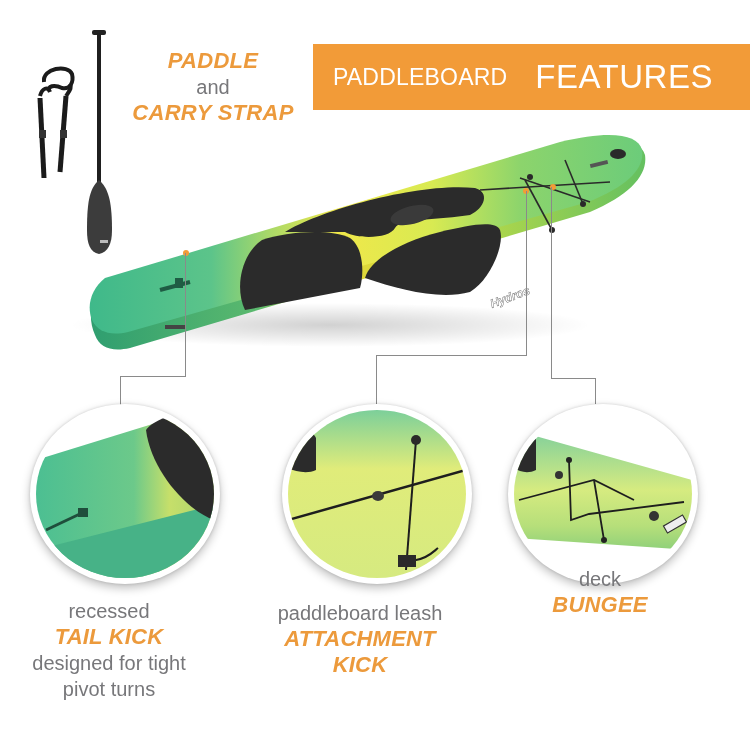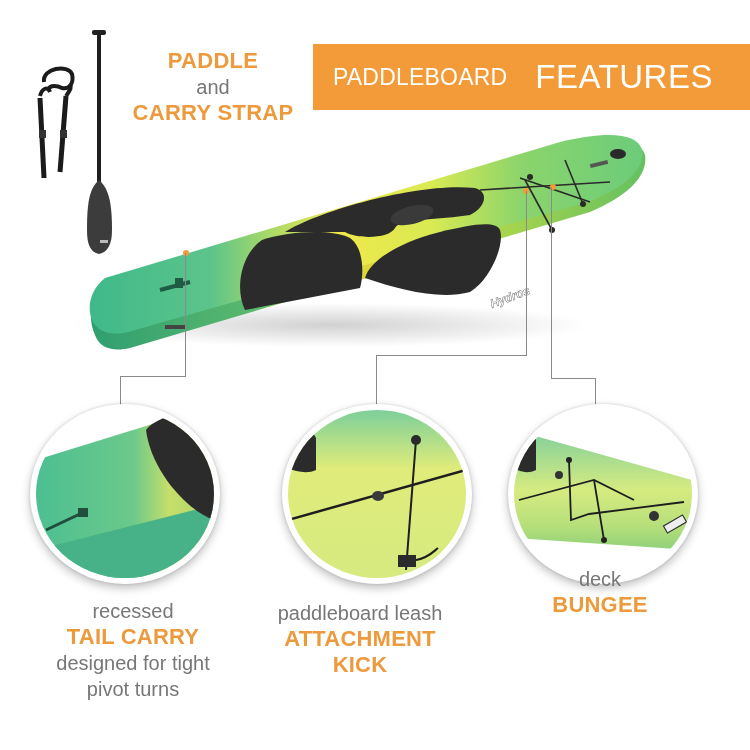--- a/index.html
+++ b/index.html
@@ -22,7 +22,7 @@
     position: absolute; left: 118px; top: 48px; width: 190px; text-align: center;
     line-height: 26px;
   }
-  .orange { color: #ec9a3c; font-weight: bold; }
+  .orange { color: #ec9a3c; font-weight: bold; font-style: italic; }
   .gray { color: #77777a; }
   .included .orange { font-size: 22px; letter-spacing: 0.3px; }
   .included .gray { font-size: 20px; }

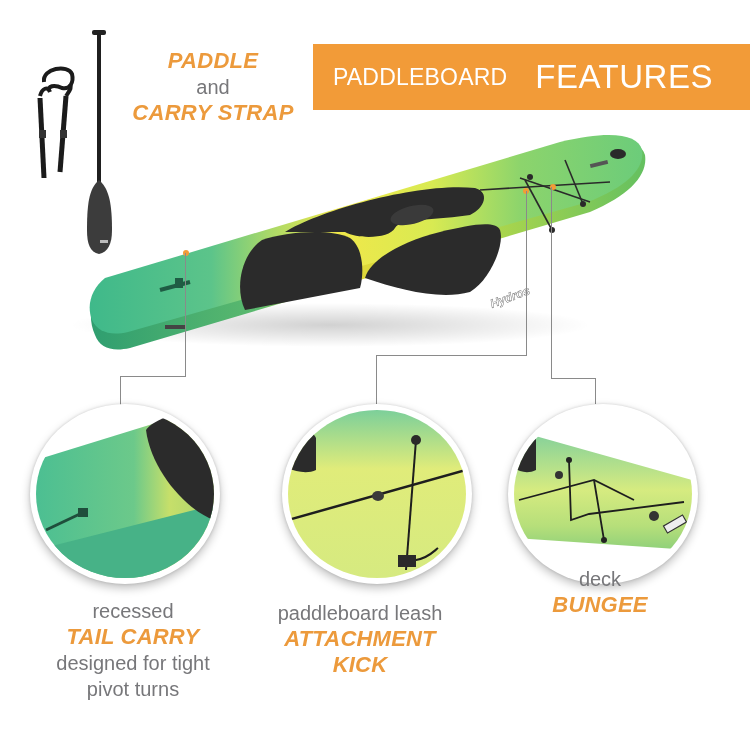--- a/index.html
+++ b/index.html
@@ -212,7 +212,7 @@
   </div>
 </div>
 
-<div class="caption" style="left:28px;top:598px;width:210px;">
+<div class="caption" style="left:4px;top:598px;width:210px;">
   <div class="gray">recessed</div>
   <div class="orange">TAIL CARRY</div>
   <div class="gray">designed for tight</div>

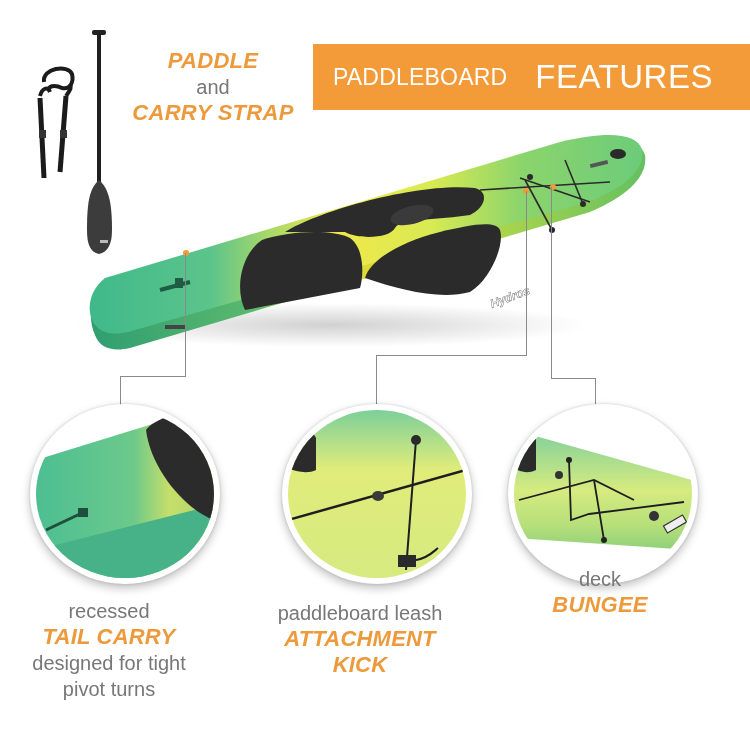--- a/index.html
+++ b/index.html
@@ -214,7 +214,7 @@
 
 <div class="caption" style="left:4px;top:598px;width:210px;">
   <div class="gray">recessed</div>
-  <div class="orange">TAIL CARRY</div>
+  <div class="orange">TAIL KICK</div>
   <div class="gray">designed for tight</div>
   <div class="gray">pivot turns</div>
 </div>

